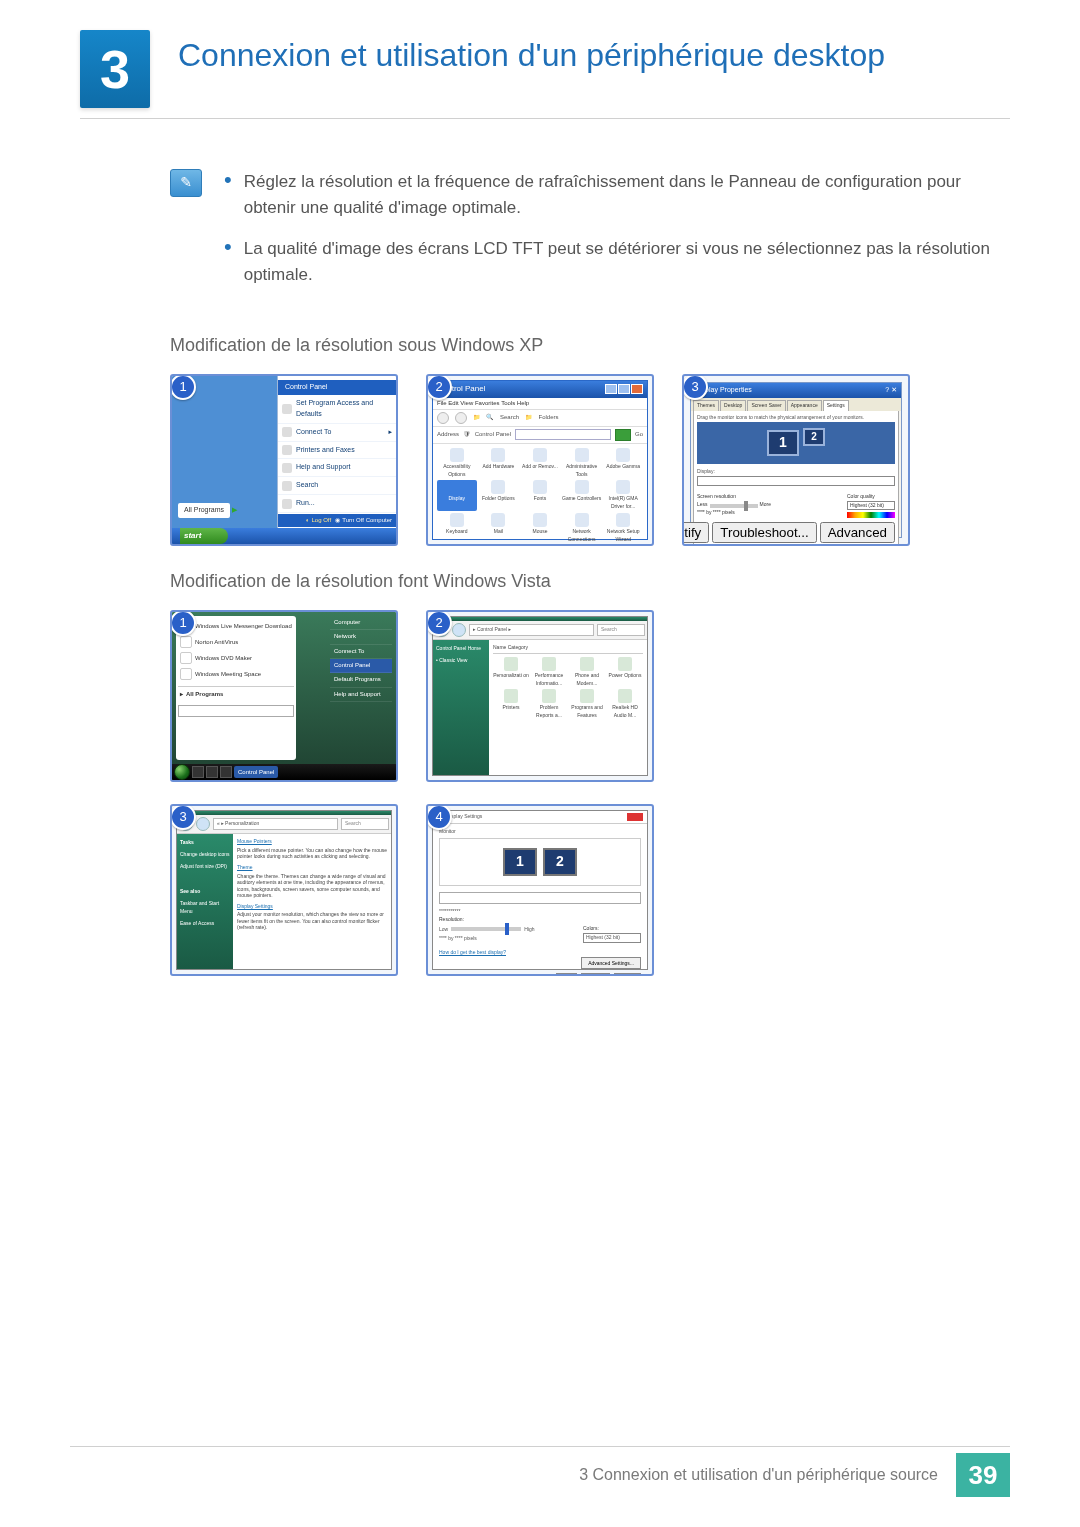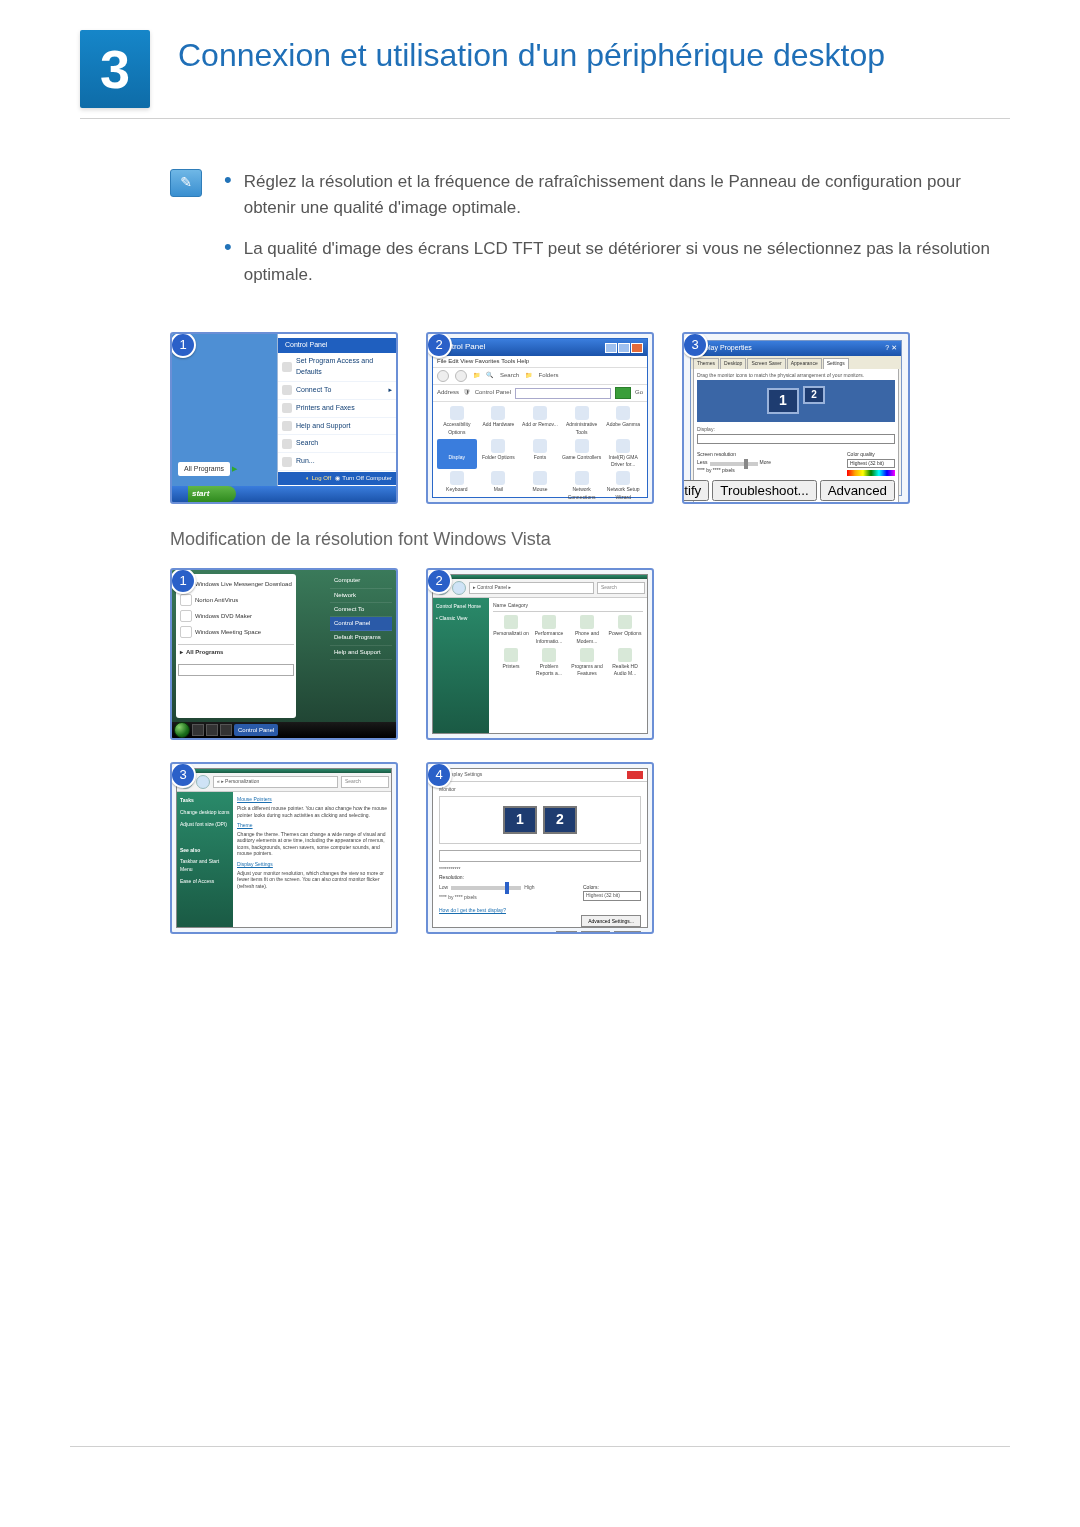--- a/index.html
+++ b/index.html
@@ -774,6 +774,7 @@
       </div>
     </div>
 
+    <div class="sub-head">Modification de la résolution sous Windows XP</div>
 
     <div class="thumb-row">
 

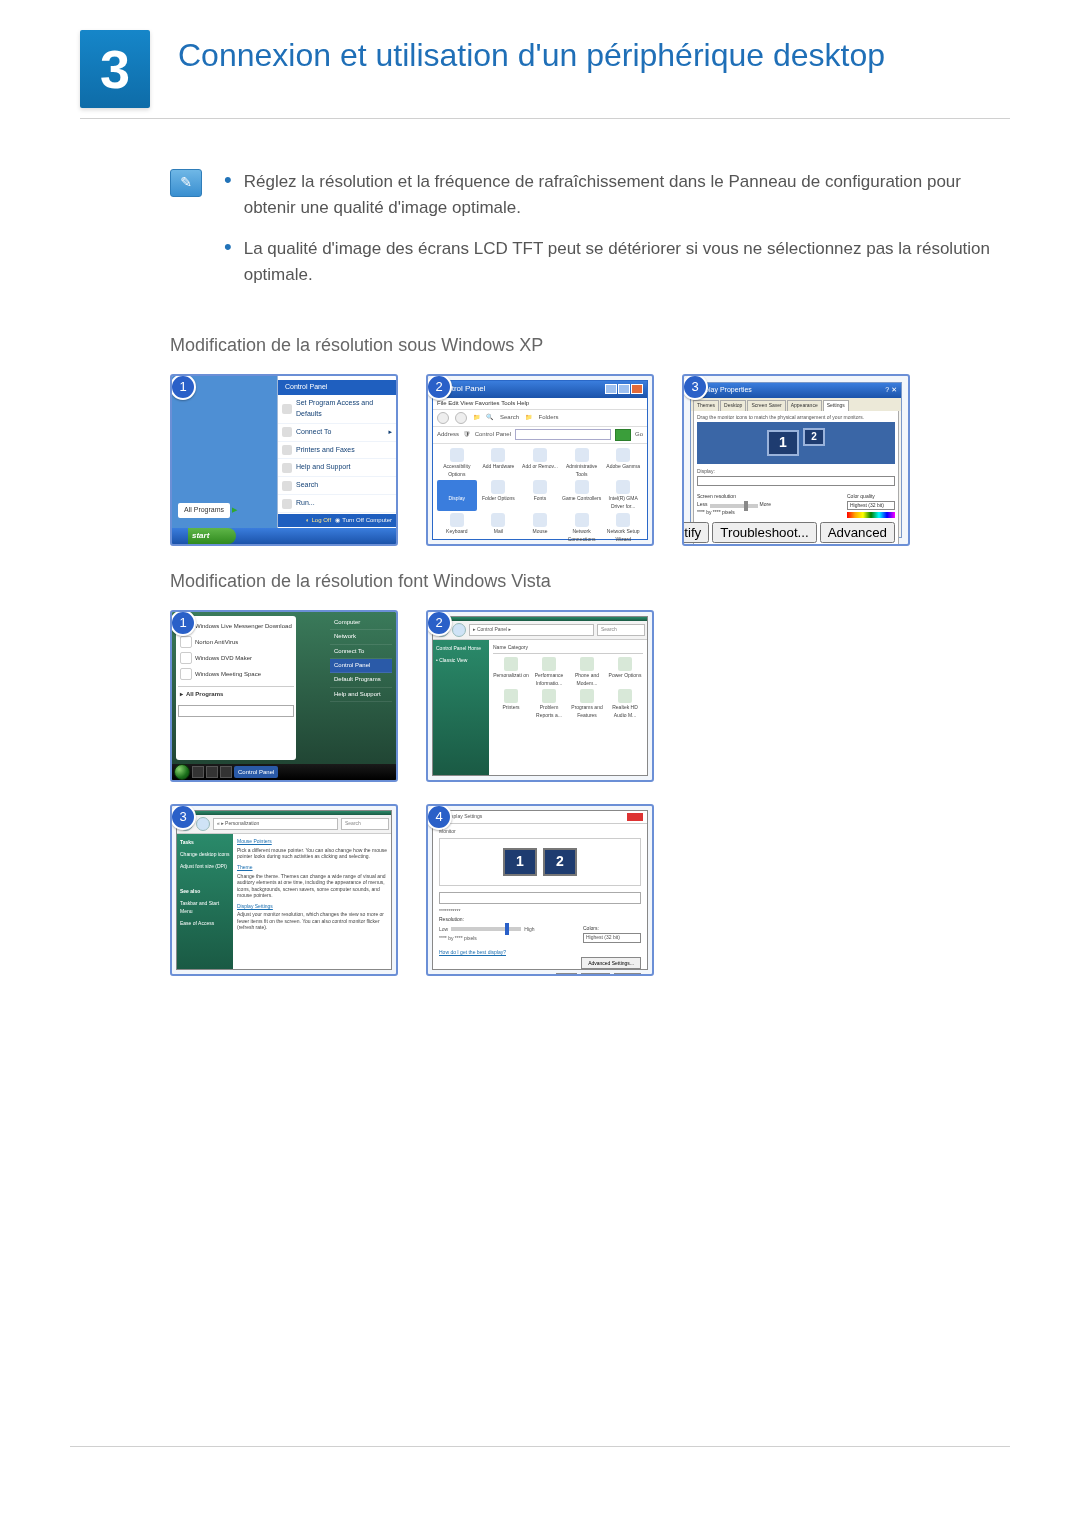--- a/index.html
+++ b/index.html
@@ -222,7 +222,7 @@
   }
   .xp-start .taskbar .startbtn {
     position: absolute;
-    left: 16px; top: 0; bottom: 0;
+    left: 8px; top: 0; bottom: 0;
     width: 44px;
     background: linear-gradient(#5fb648, #2f8a1e);
     color: #fff;

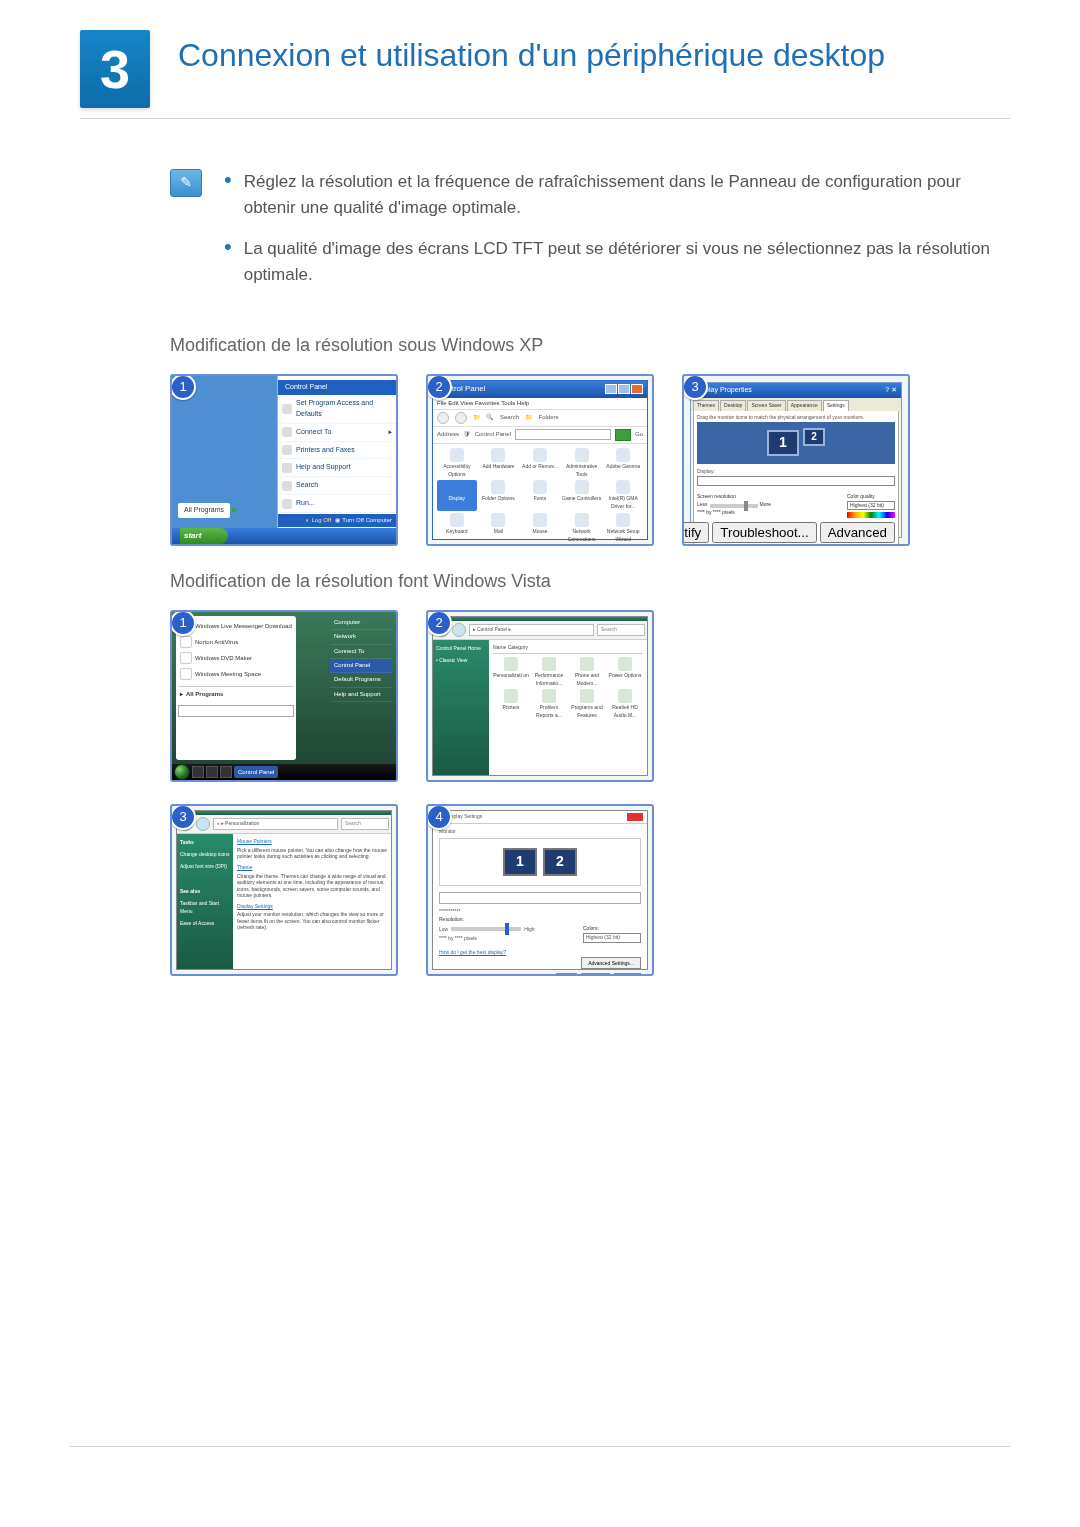--- a/index.html
+++ b/index.html
@@ -1091,6 +1091,10 @@
   </div>
 
   <div class="footer-line"></div>
+  <div class="footer">
+    <div class="footer-text">3 Connexion et utilisation d'un périphérique source</div>
+    <div class="page-num">39</div>
+  </div>
 
 </div>
 

